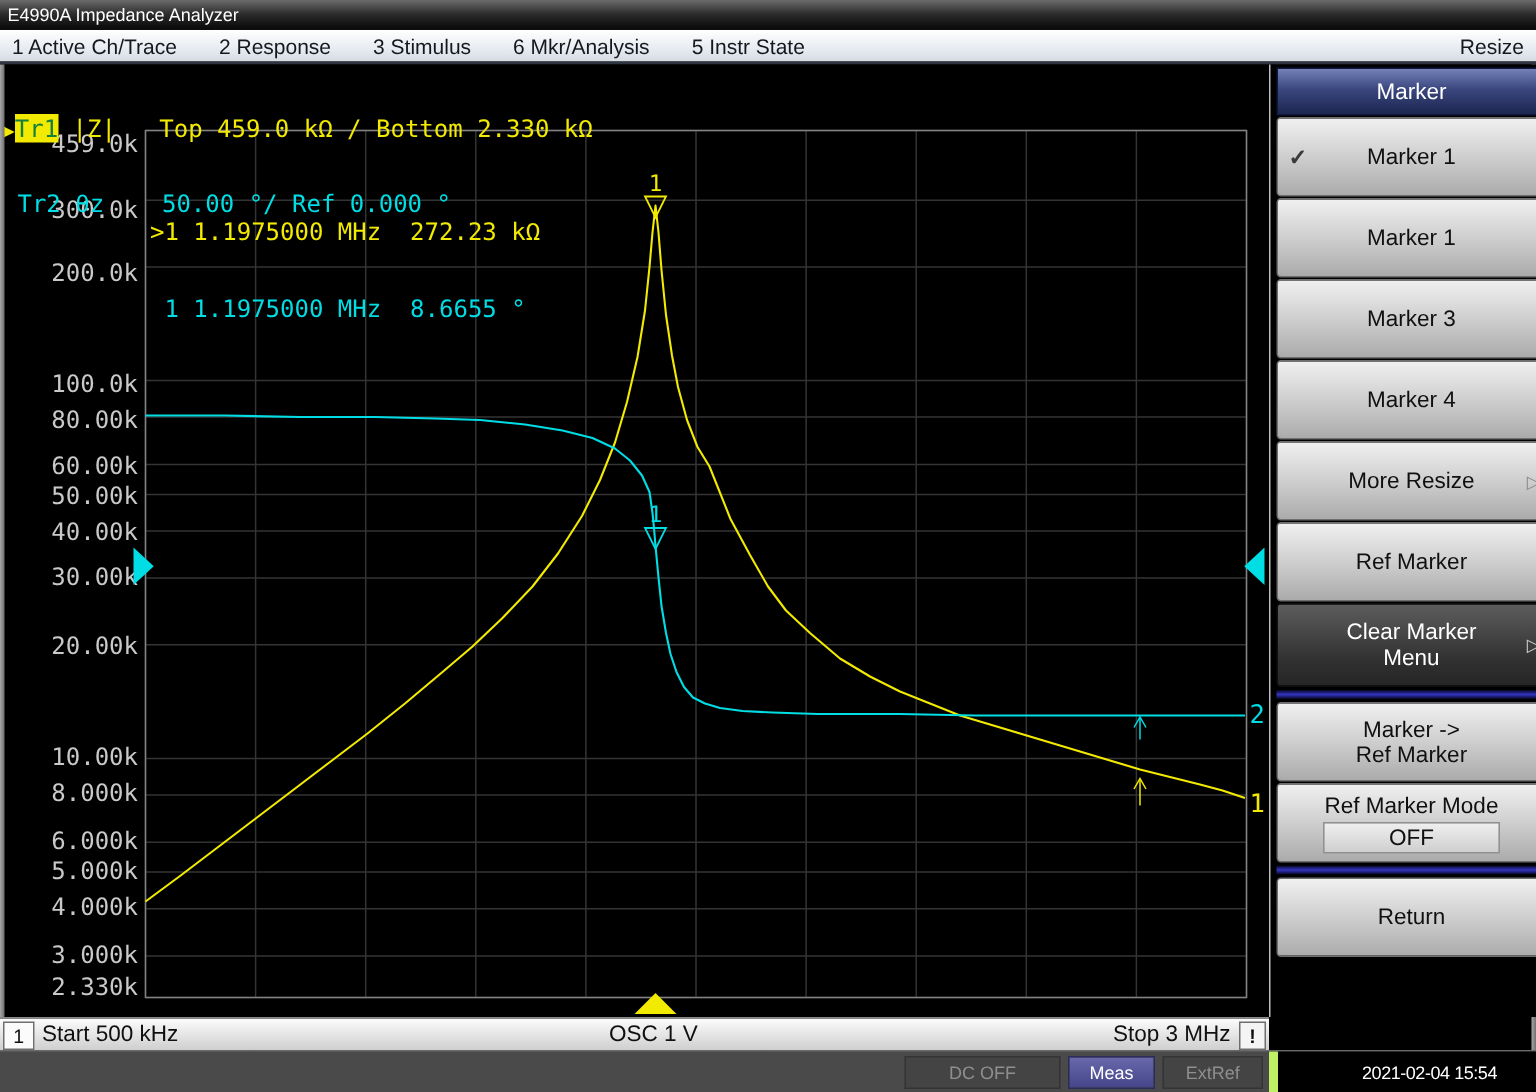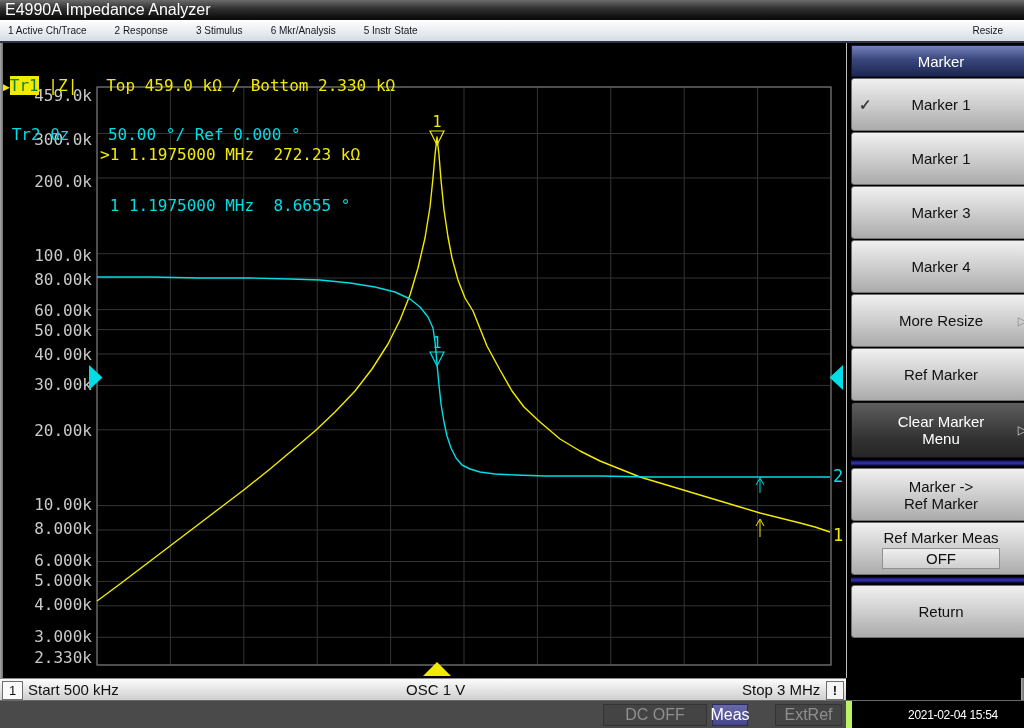--- a/index.html
+++ b/index.html
@@ -9,7 +9,7 @@
   
   .titlebar{position:absolute;left:0;top:0;width:1024px;height:20px;box-sizing:border-box;
     background:linear-gradient(180deg,#6b6b6b,#2e2e2e 45%,#0d0d0d 90%);
-    color:#fff;font-size:16px;line-height:20px;padding-left:5px}
+    color:#fff;font-size:12px;line-height:20px;padding-left:5px}
   .menubar{position:absolute;left:0;top:20px;width:1024px;height:23px;box-sizing:border-box;
     background:linear-gradient(180deg,#ffffff,#e3e7ee 70%,#d6dae2);
     border-bottom:2px solid #2e3442;display:flex;align-items:center;

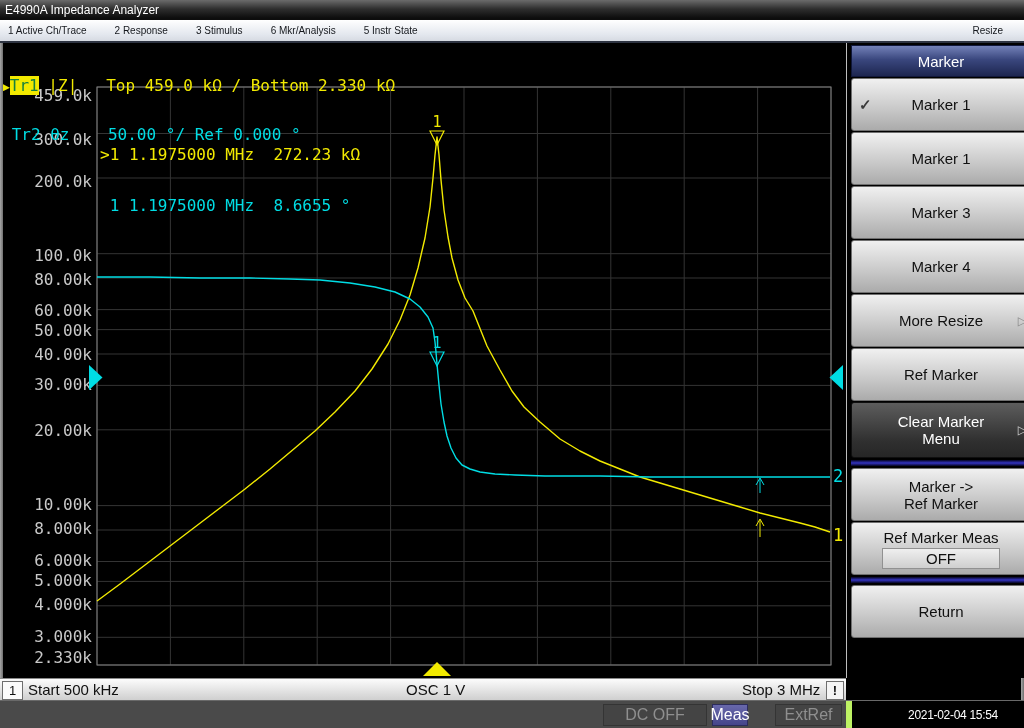--- a/index.html
+++ b/index.html
@@ -13,7 +13,7 @@
   .menubar{position:absolute;left:0;top:20px;width:1024px;height:23px;box-sizing:border-box;
     background:linear-gradient(180deg,#ffffff,#e3e7ee 70%,#d6dae2);
     border-bottom:2px solid #2e3442;display:flex;align-items:center;
-    font-size:10px;color:#15181d}
+    font-size:14px;color:#15181d}
   .menubar .mi{padding:0 14px;cursor:default}
   .menubar .mi:first-child{padding-left:8px}
   .menubar .resize{margin-left:auto;padding-right:21px}

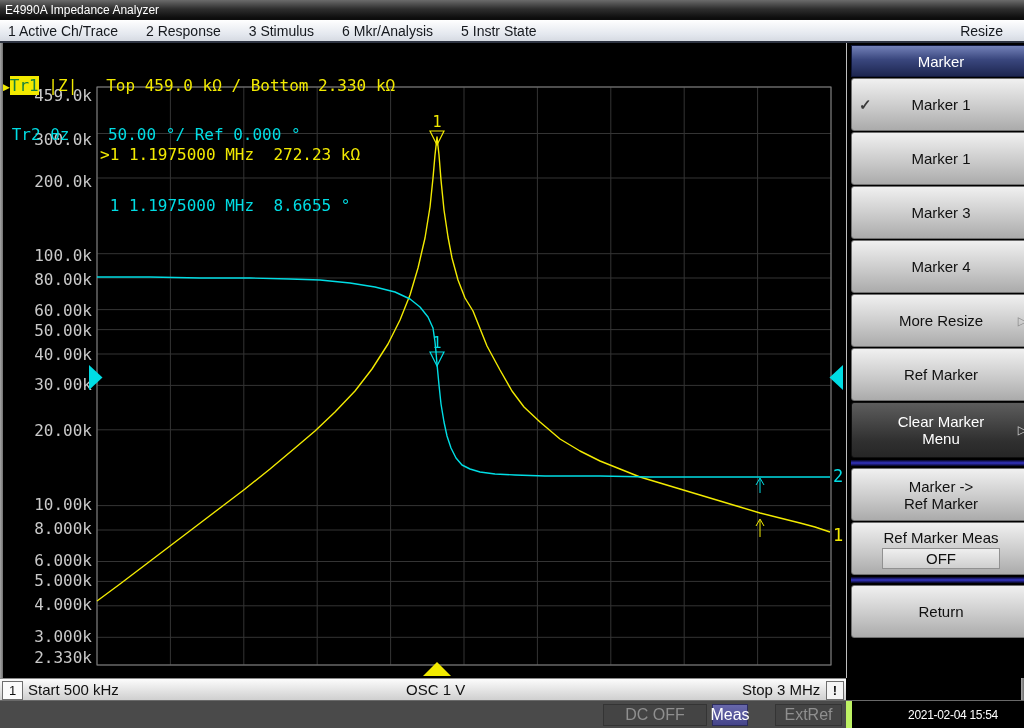--- a/index.html
+++ b/index.html
@@ -16,7 +16,7 @@
     font-size:14px;color:#15181d}
   .menubar .mi{padding:0 14px;cursor:default}
   .menubar .mi:first-child{padding-left:8px}
-  .menubar .resize{margin-left:auto;padding-right:21px}
+  .menubar .resize{margin-left:auto;padding-right:8px}
   .wedge{position:absolute;width:3px;background:linear-gradient(90deg,#a8a8a8,#6f6f6f)}
 
   

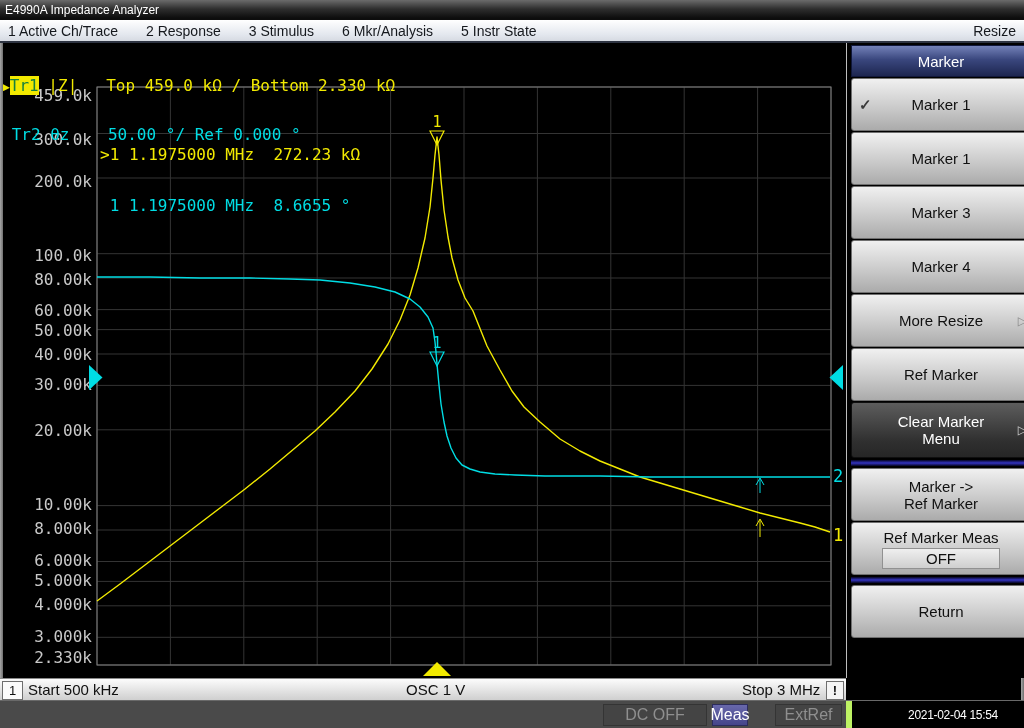--- a/index.html
+++ b/index.html
@@ -214,7 +214,7 @@
       <div>Ref Marker</div>
     </div>
     <div class="skey">
-      <div>Ref Marker Meas</div>
+      <div>Ref Marker Mode</div>
       <div class="valbox">OFF</div>
     </div>
     <div class="bluesep"></div>

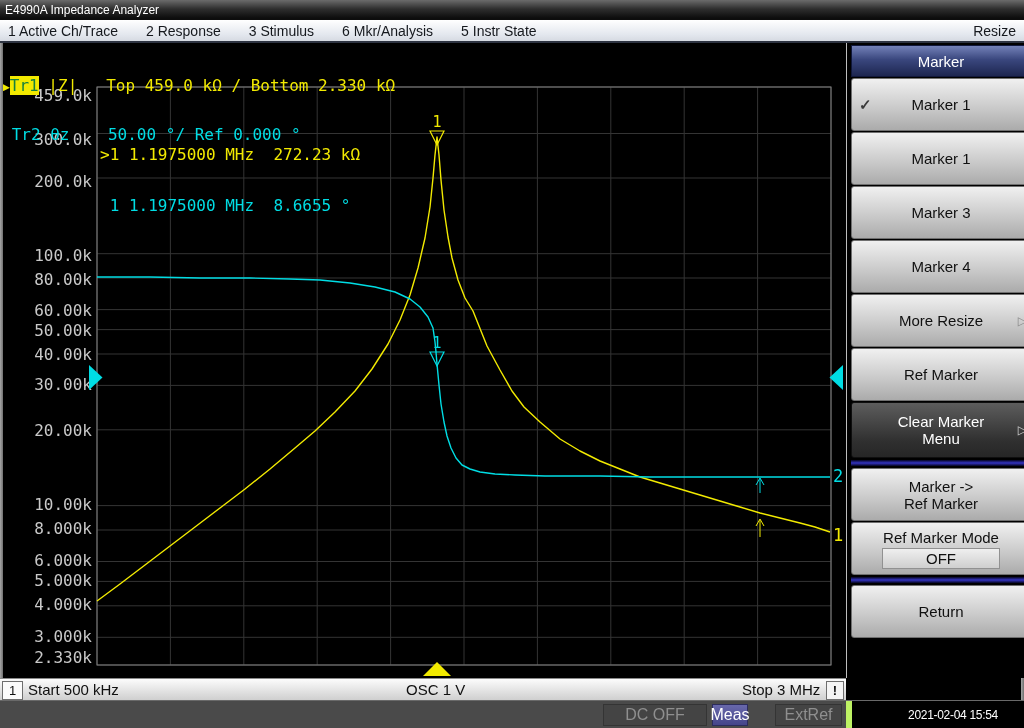--- a/index.html
+++ b/index.html
@@ -75,7 +75,7 @@
   .statusbar{position:absolute;left:0;top:700px;width:1024px;height:28px;box-sizing:border-box;
     background:#4a4a4a;border-top:1px solid #696969}
   .sbox{position:absolute;top:3px;height:22px;box-sizing:border-box;border:1px solid #343434;
-    background:#444;color:#8f8f8f;font-size:16px;
+    background:#444;color:#8f8f8f;font-size:12px;
     display:flex;align-items:center;justify-content:center}
   .sbox.dc{left:603px;width:104px}
   .sbox.meas{left:712px;width:36px;color:#fff;border-color:#2c2c5c;

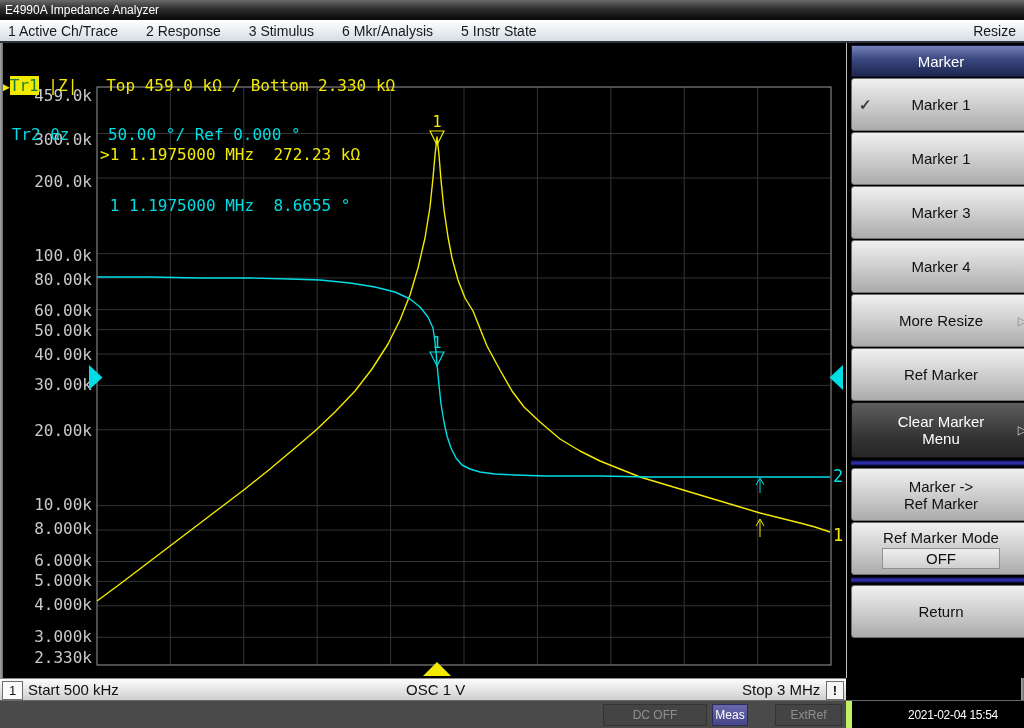--- a/index.html
+++ b/index.html
@@ -78,7 +78,7 @@
     background:#444;color:#8f8f8f;font-size:12px;
     display:flex;align-items:center;justify-content:center}
   .sbox.dc{left:603px;width:104px}
-  .sbox.meas{left:712px;width:36px;color:#fff;border-color:#2c2c5c;
+  .sbox.meas{left:712px;width:58px;color:#fff;border-color:#2c2c5c;
     background:linear-gradient(180deg,#6868ab,#45458a)}
   .sbox.ext{left:775px;width:67px}
   .datepanel{position:absolute;left:846px;top:0;width:208px;height:28px;box-sizing:border-box;

